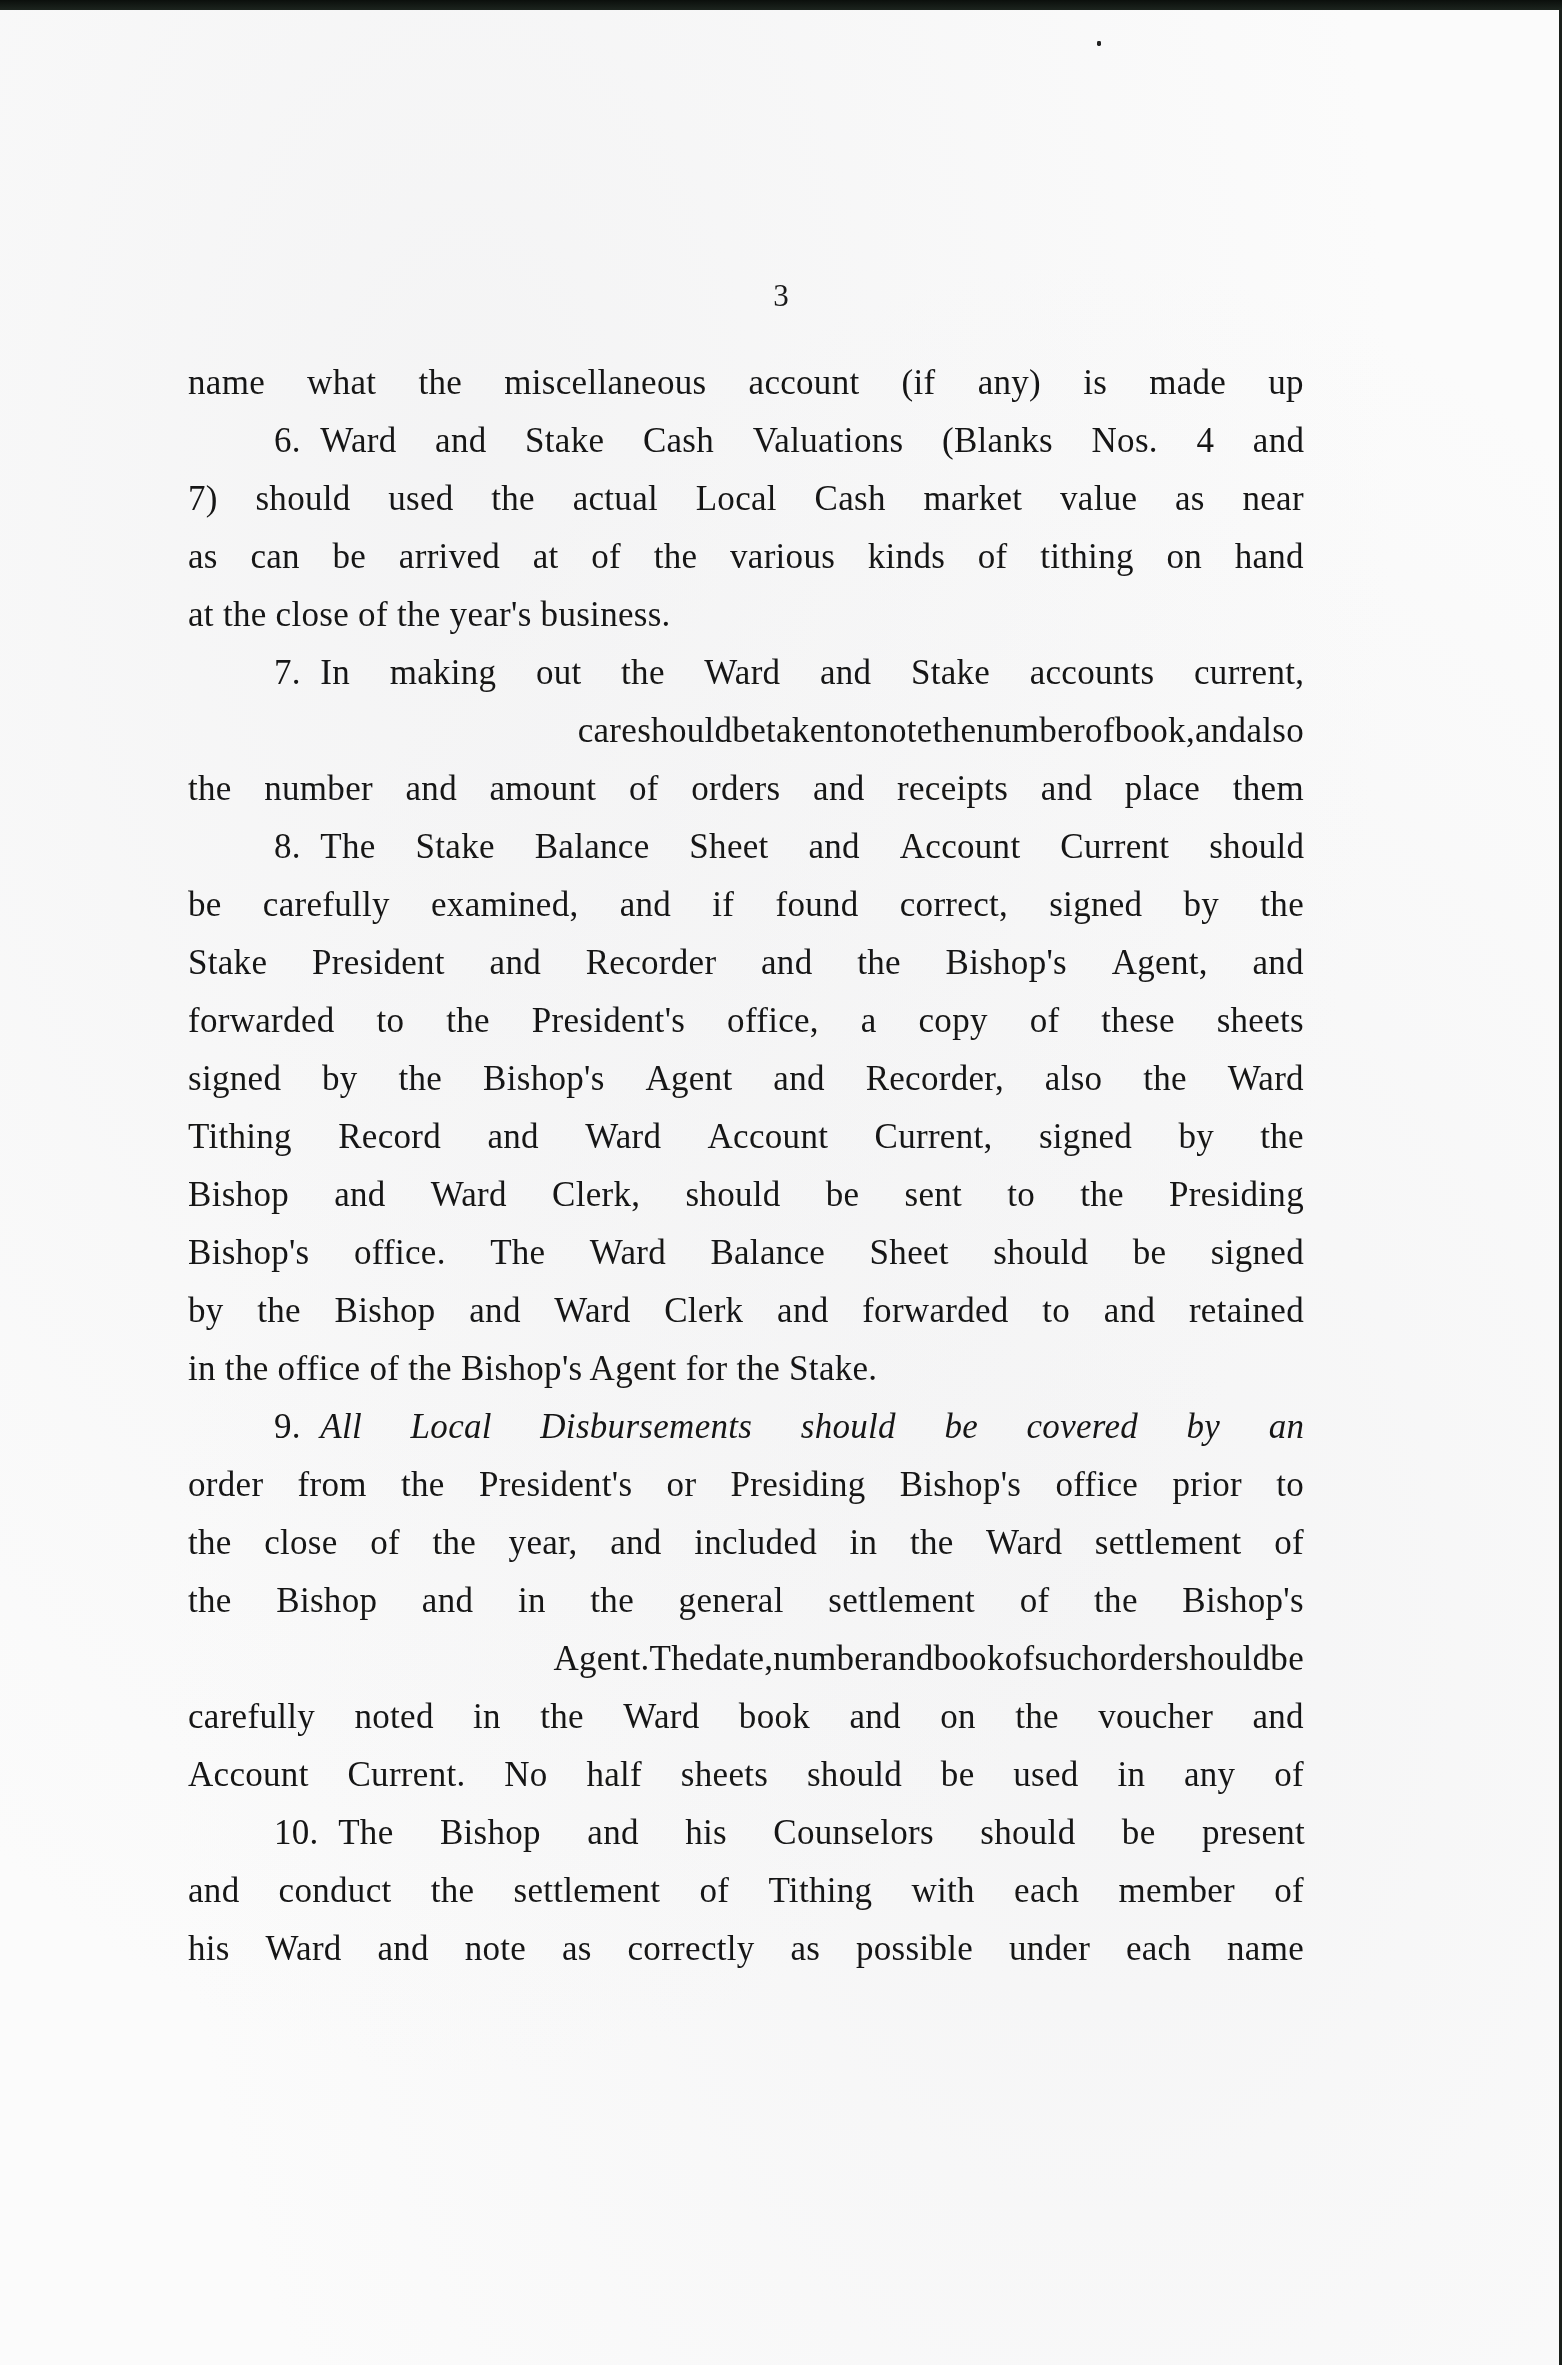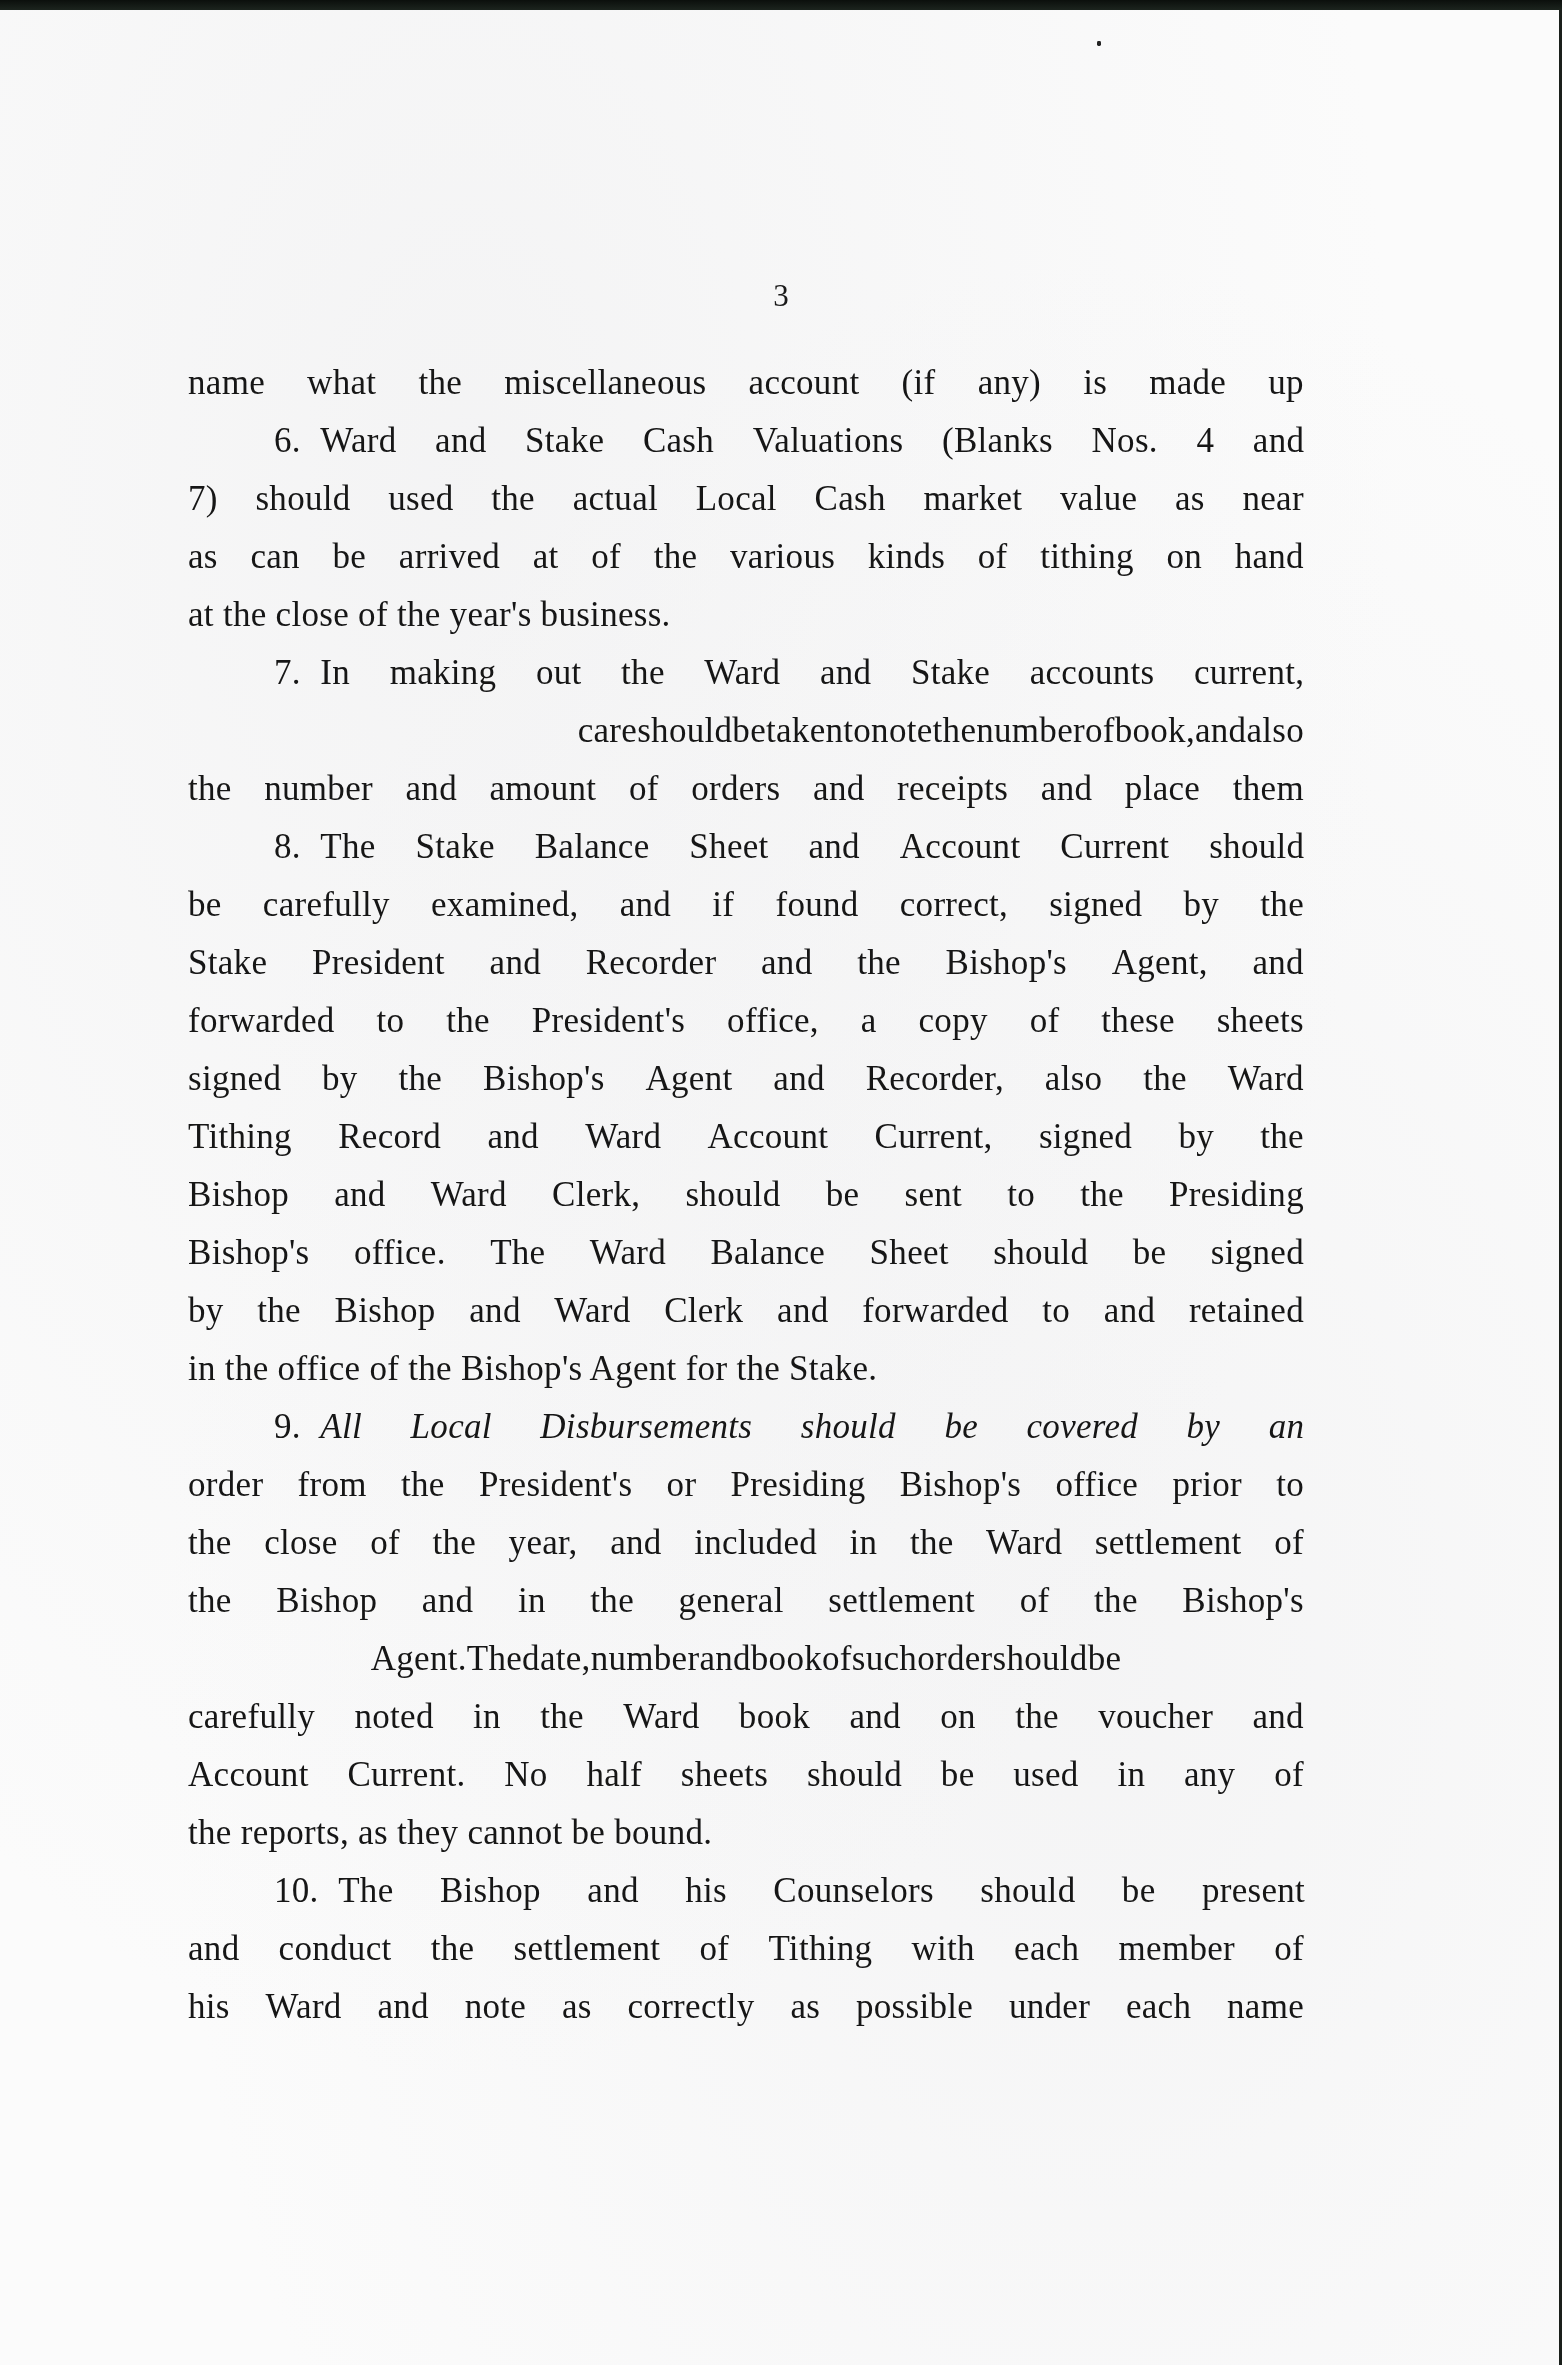--- a/index.html
+++ b/index.html
@@ -347,7 +347,7 @@
           <span>the</span>
           <span>Bishop's</span>
         </span></span>
-      <span class="line"><span style="display: inline-flex; justify-content: center; width: 1116px;">
+      <span class="line"><span style="display: inline-flex; justify-content: flex-end; width: 1116px;">
           <span>Agent.</span>
           <span>The</span>
           <span>date,</span>

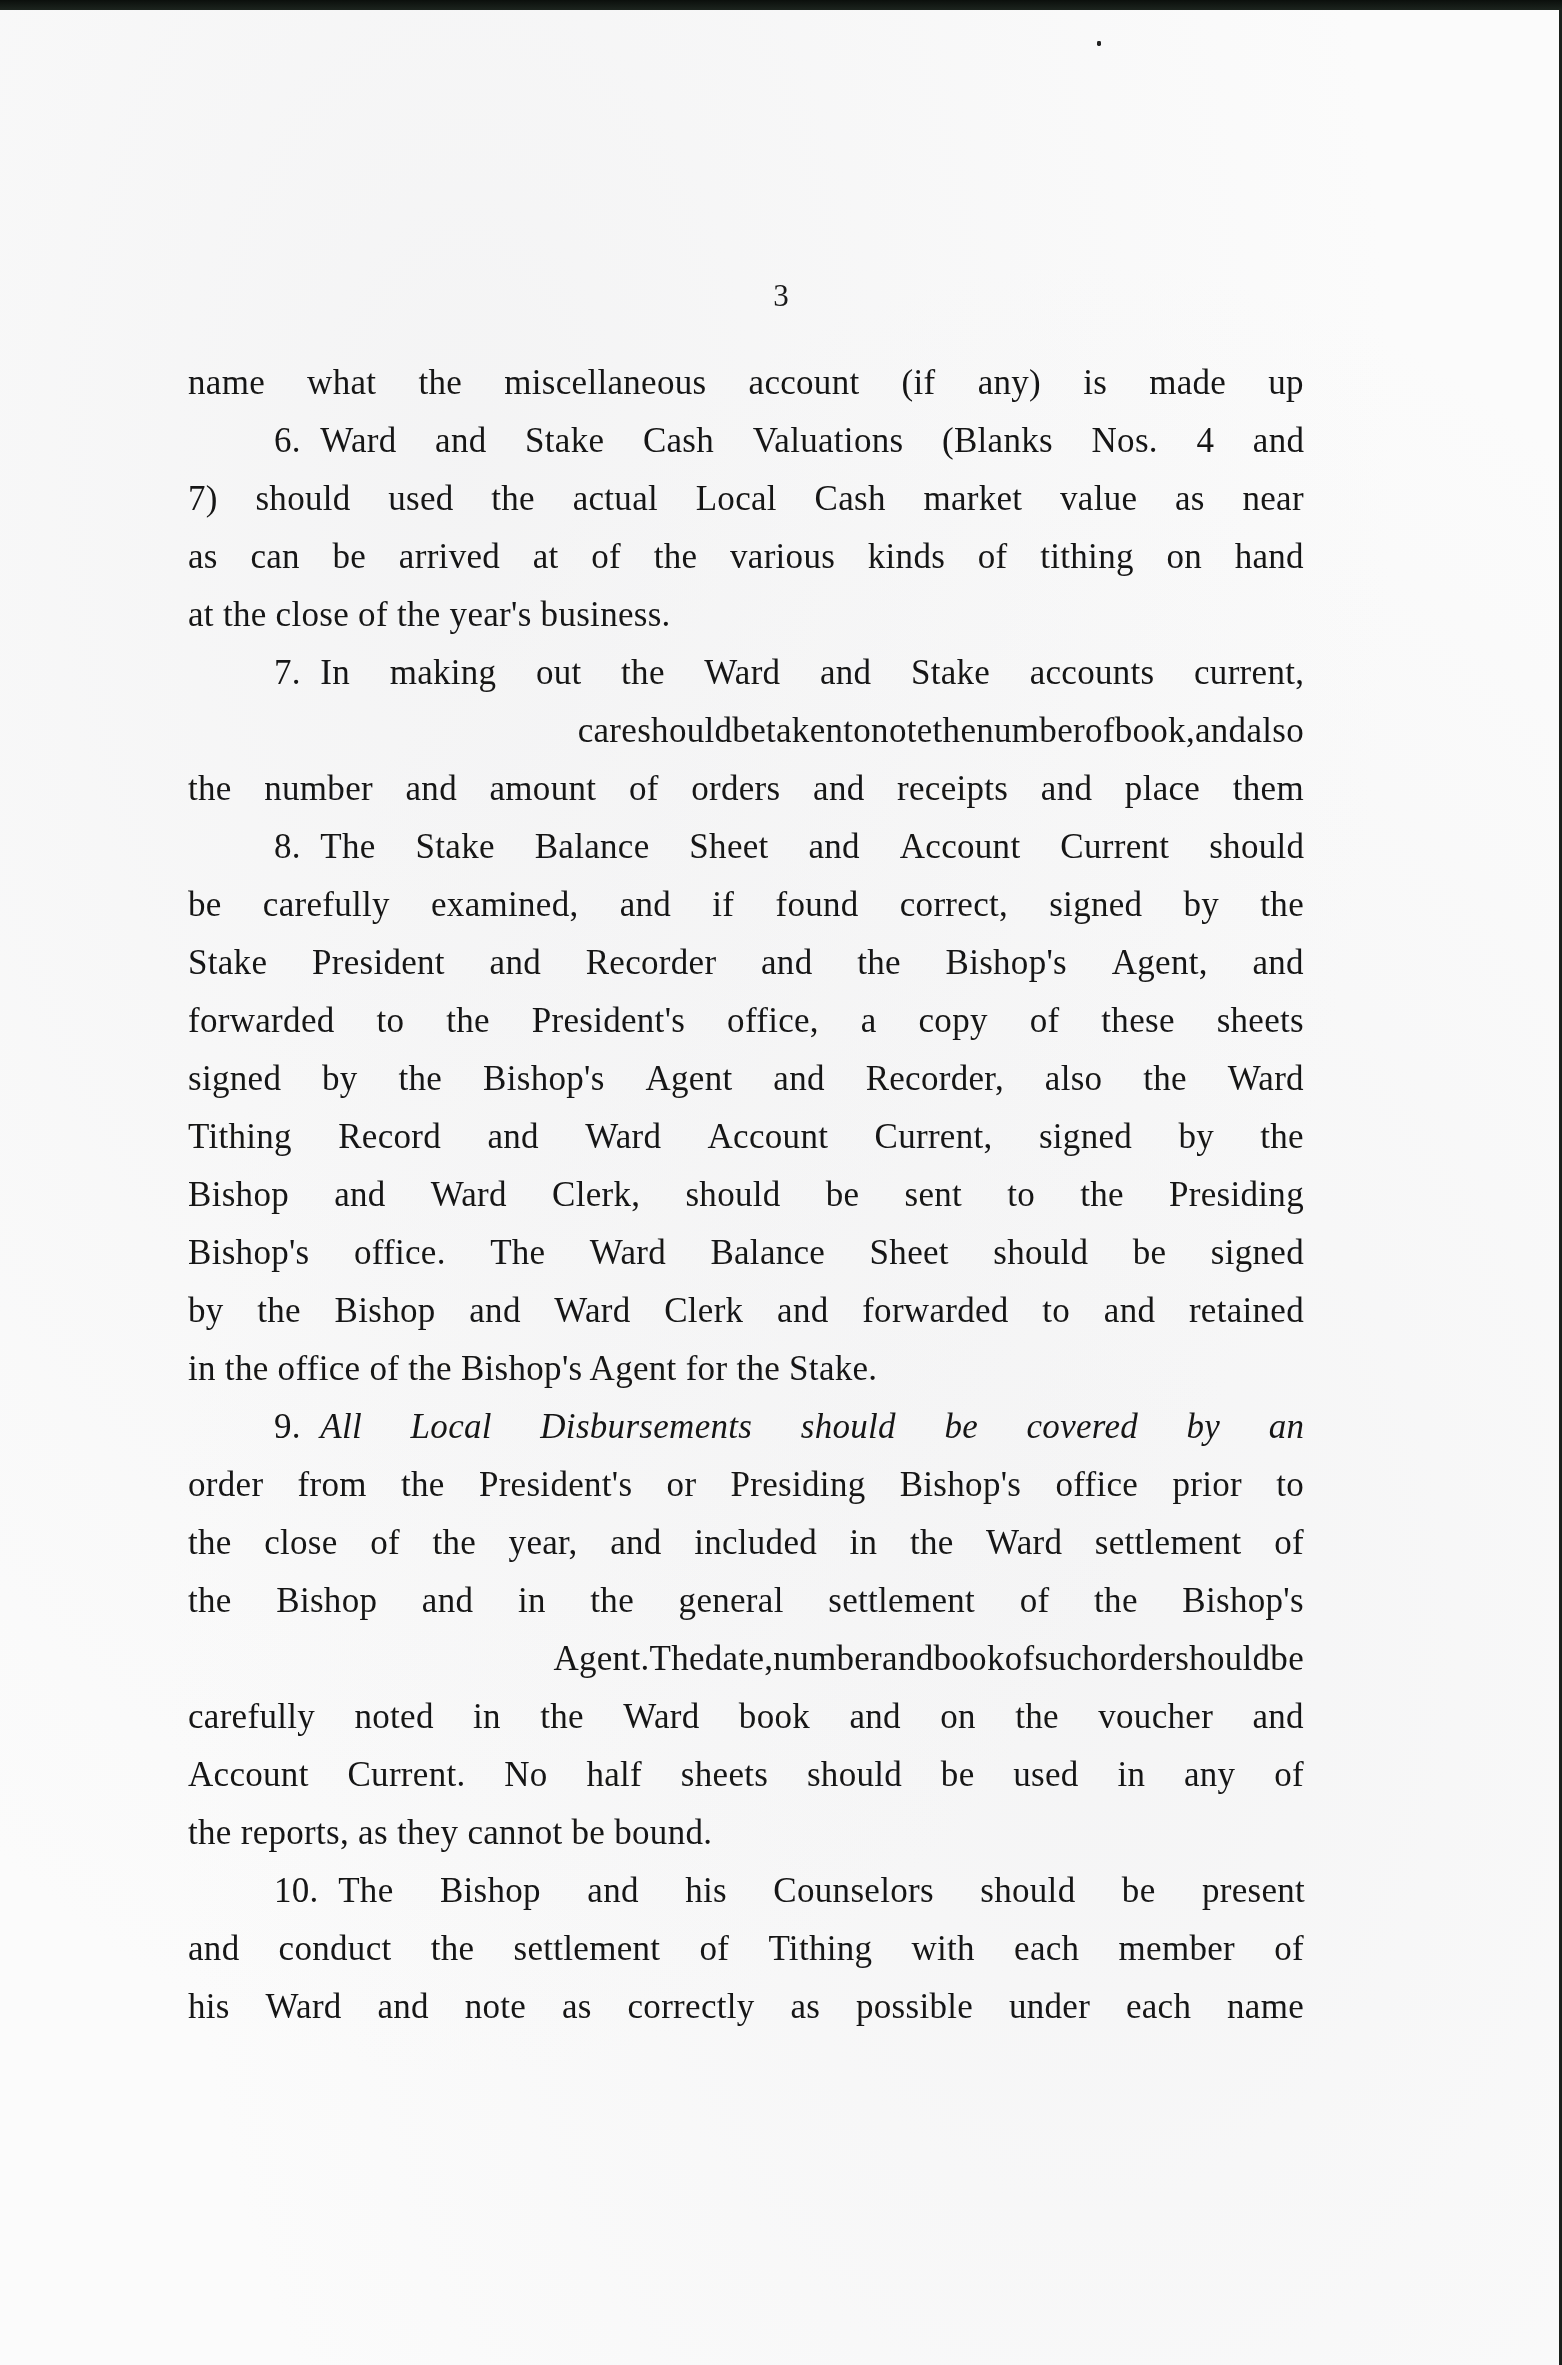--- a/index.html
+++ b/index.html
@@ -386,7 +386,6 @@
           <span>any</span>
           <span>of</span>
         </span></span>
-      <span class="line last"><span>the reports, as they cannot be bound.</span></span>
     </div>
     <div>
       <span class="line indent"><span class="num">10.</span><span style="display: inline-flex; justify-content: space-between; width: 967px;">

